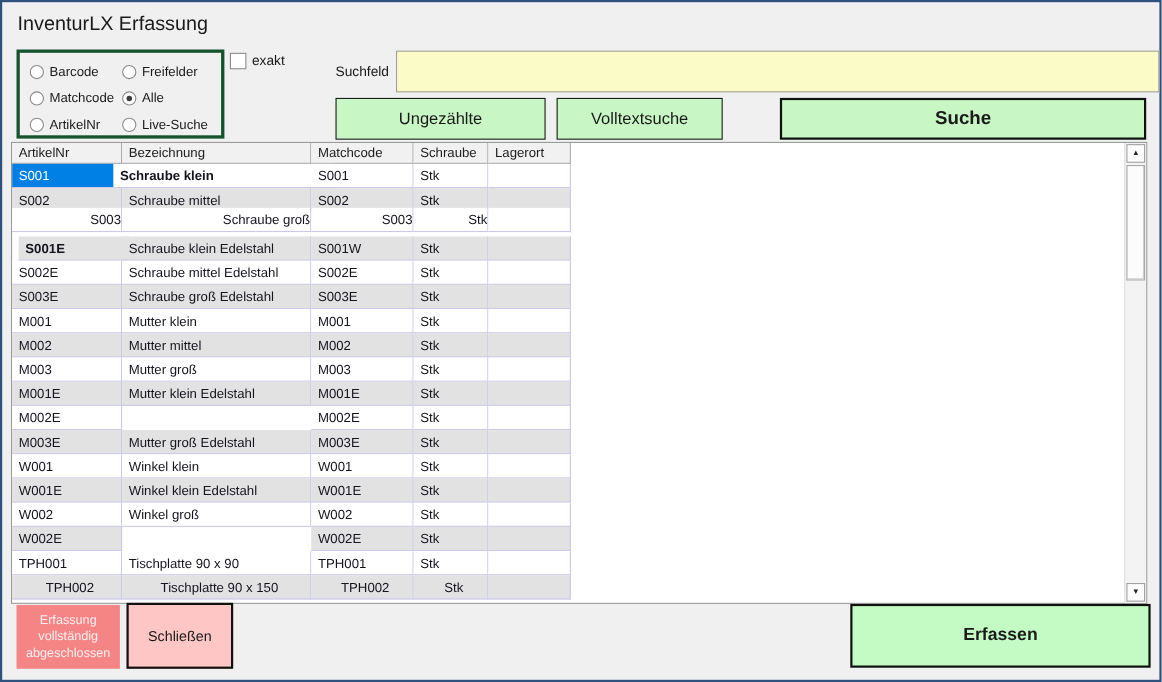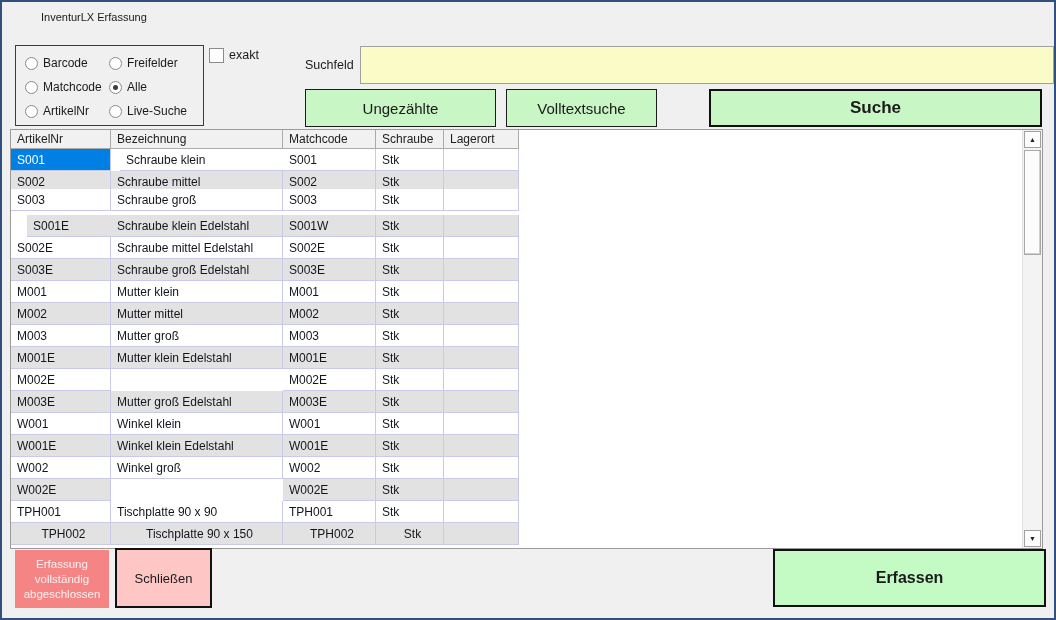--- a/index.html
+++ b/index.html
@@ -9,7 +9,7 @@
     background:var(--win-bg,#f0f0f0);border:2px solid var(--win-border,#30507e);
     overflow:hidden;
   }
-  #title{position:absolute;left:14px;top:9px;font-size:11px;color:#1a1a1a;margin-left:25px;}
+  #title{position:absolute;left:14px;top:9px;font-size:18px;color:#1a1a1a;}
 
   
   #groupbox{

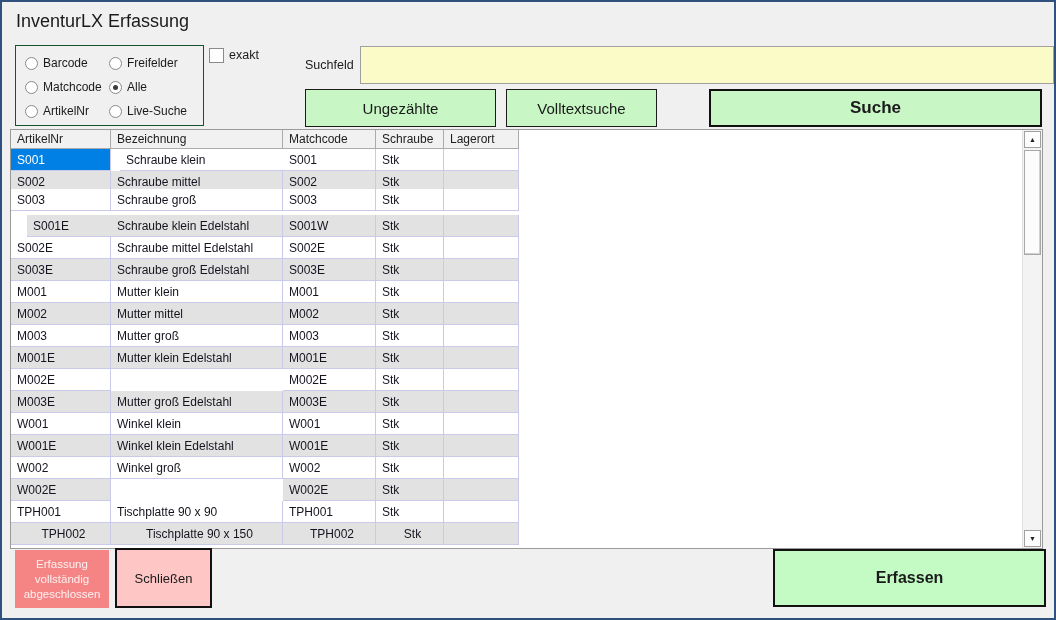--- a/index.html
+++ b/index.html
@@ -14,7 +14,7 @@
   
   #groupbox{
     position:absolute;left:13px;top:43px;width:189px;height:81px;box-sizing:border-box;
-    border:1px solid #14532d;background:transparent;
+    border:3px solid #14532d;background:transparent;
   }
   #radio-grid{
     display:grid;grid-template-rows:repeat(3,24px);grid-template-columns:84px auto;

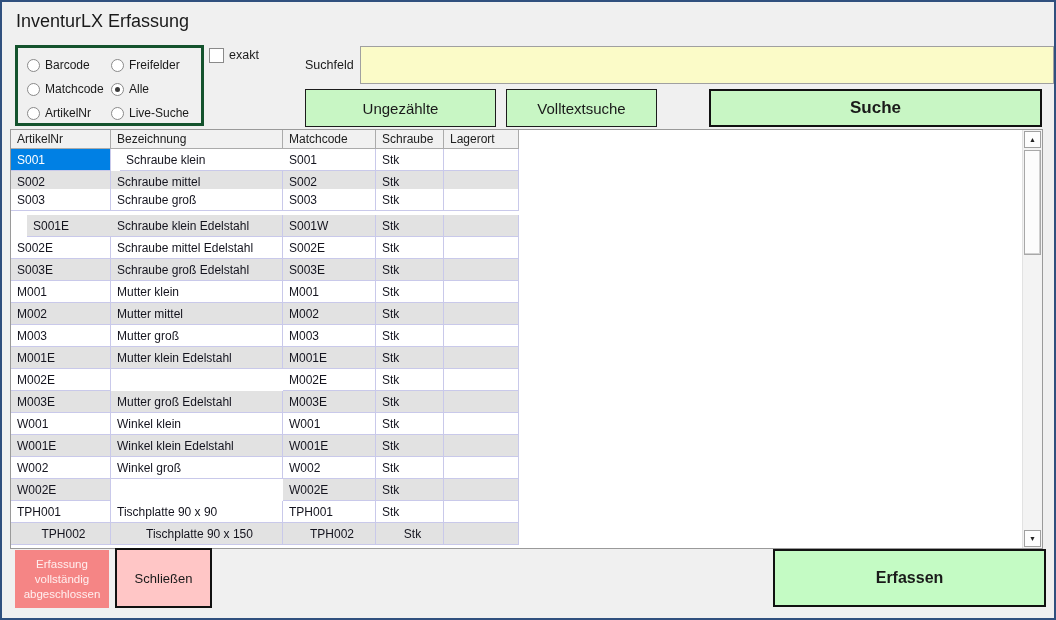--- a/index.html
+++ b/index.html
@@ -166,7 +166,7 @@
     <div id="tbody">
         <div class="trow" style="top: 19px;">
           <div class="tcell sel" style="left: 0px; width: 100px;">S001</div>
-          <div class="tcell" style="left: 109px; width: 200px;">Schraube klein</div>
+          <div class="tcell" style="left: 92px; width: 200px; font-weight: bold;">Schraube klein</div>
           <div class="tcell" style="left: 272px; width: 93px;">S001</div>
           <div class="tcell" style="left: 365px; width: 68px;">Stk</div>
           <div class="tcell" style="left: 433px; width: 75px;"></div>

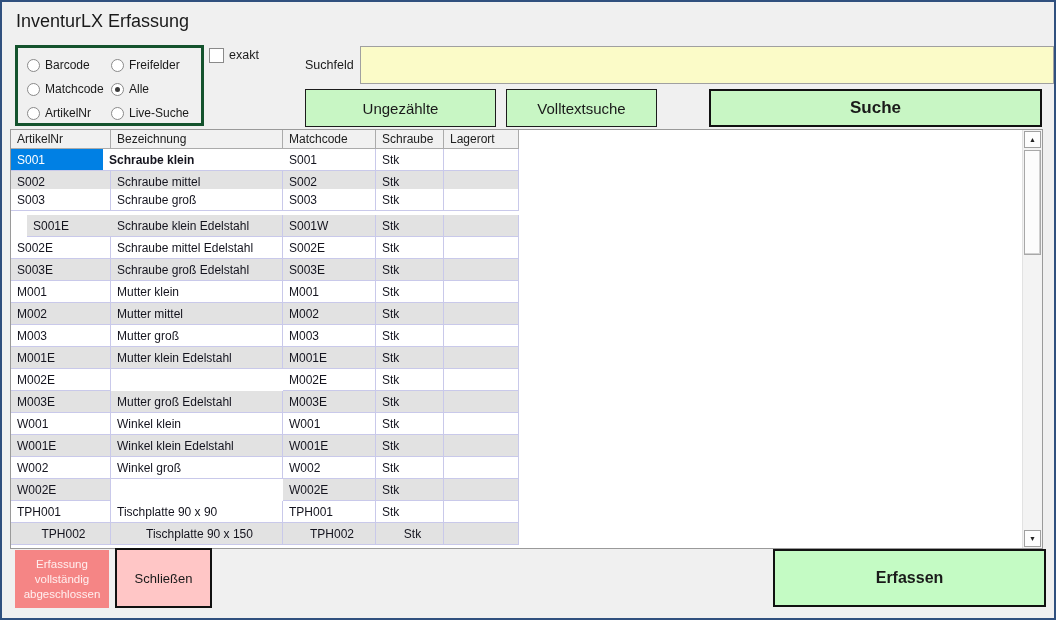--- a/index.html
+++ b/index.html
@@ -178,7 +178,7 @@
           <div class="tcell" style="left: 365px; width: 68px;">Stk</div>
           <div class="tcell" style="left: 433px; width: 75px;"></div>
         </div>
-        <div class="trow" style="top: 59px;">
+        <div class="trow" style="top: 59px; text-align: right;">
           <div class="tcell" style="left: 0px; width: 100px;">S003</div>
           <div class="tcell" style="left: 100px; width: 172px;">Schraube groß</div>
           <div class="tcell" style="left: 272px; width: 93px;">S003</div>

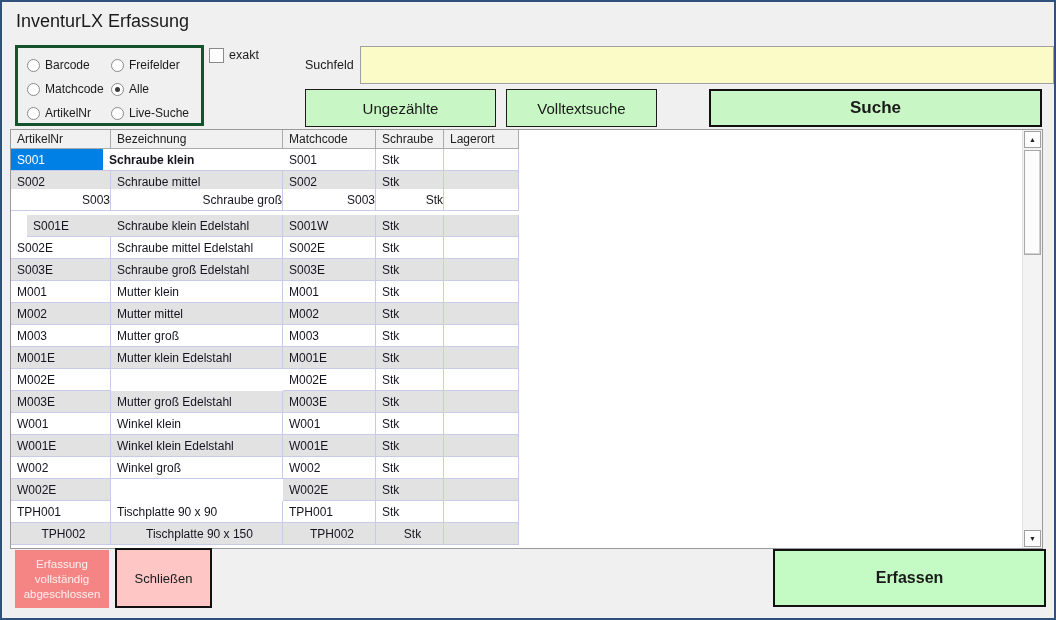--- a/index.html
+++ b/index.html
@@ -186,7 +186,7 @@
           <div class="tcell" style="left: 433px; width: 75px;"></div>
         </div>
         <div class="trow alt" style="top: 85px;">
-          <div class="tcell" style="left: 16px; width: 100px;">S001E</div>
+          <div class="tcell" style="left: 6px; width: 100px; font-weight: bold;">S001E</div>
           <div class="tcell" style="left: 100px; width: 172px;">Schraube klein Edelstahl</div>
           <div class="tcell" style="left: 272px; width: 93px;">S001W</div>
           <div class="tcell" style="left: 365px; width: 68px;">Stk</div>

